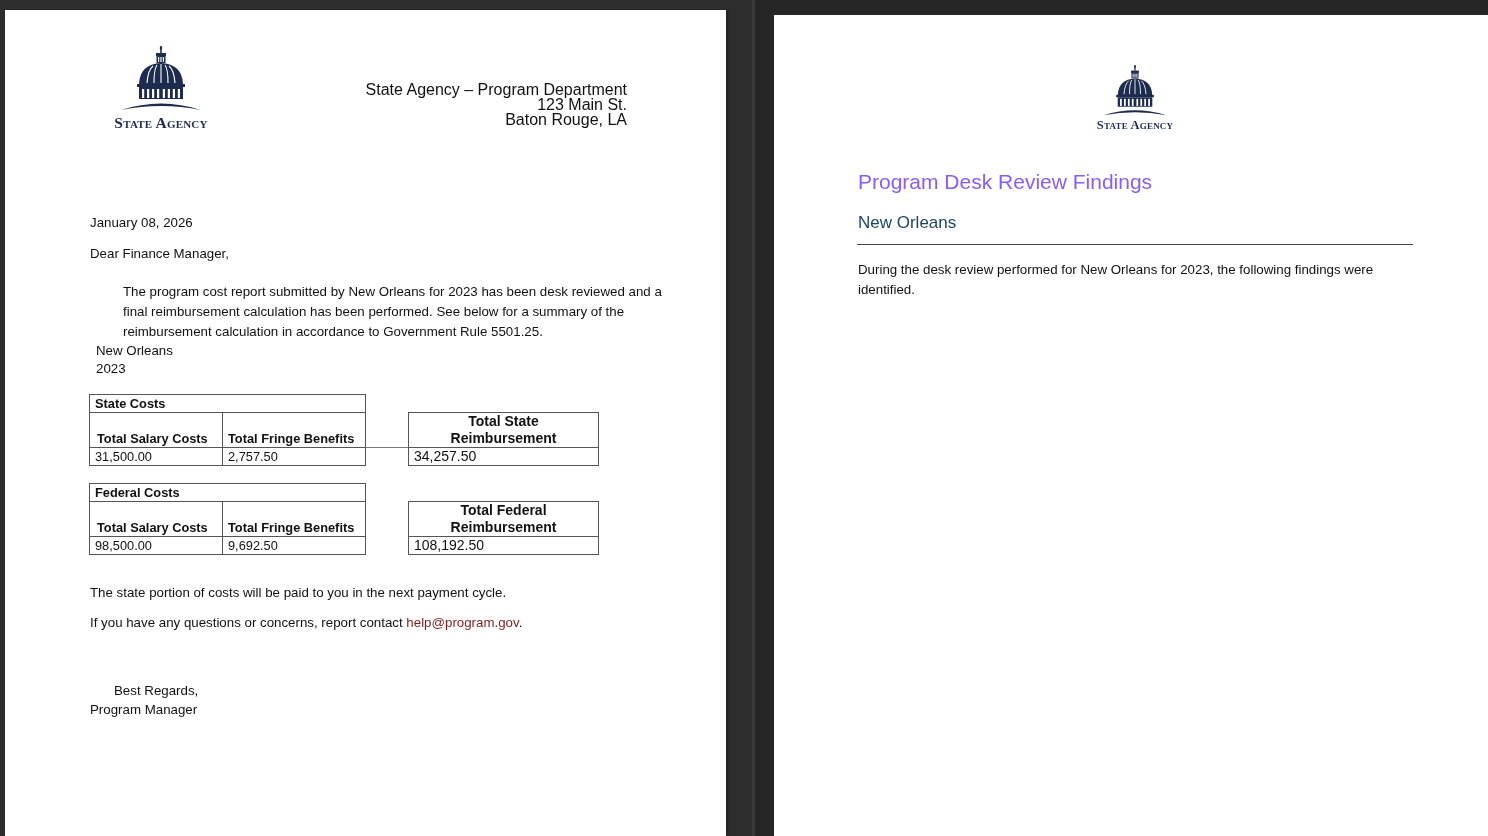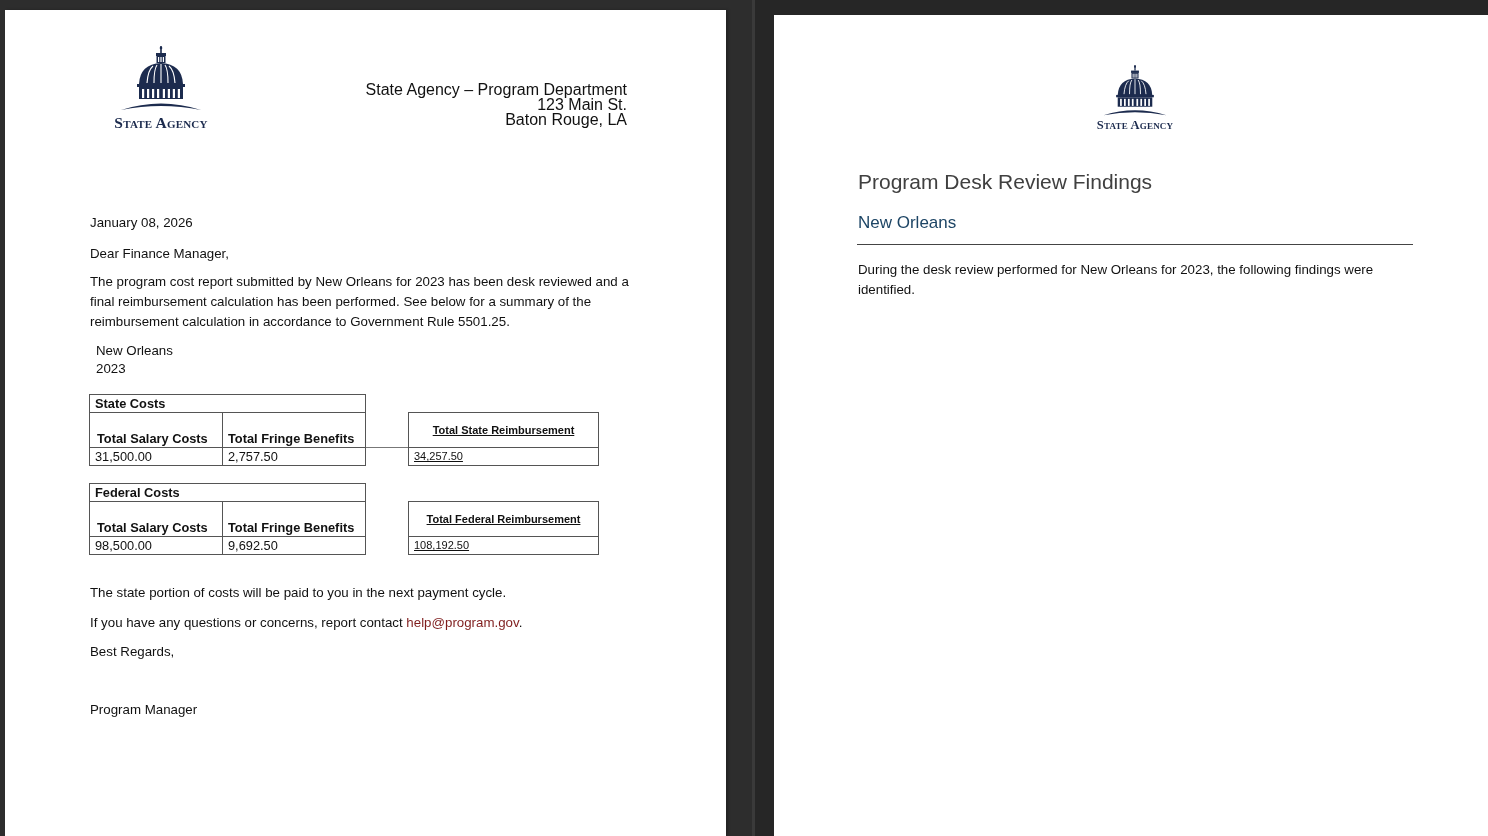--- a/index.html
+++ b/index.html
@@ -53,7 +53,7 @@
 
   .connector { position: absolute; height: 1px; background: #777; }
 
-  .r-title { position: absolute; left: 84px; top: 155px; font-size: 21px; color: #404040; }
+  .r-title { position: absolute; left: 84px; top: 155px; font-size: 21px; color: #8b5cf6; }
   .r-sub { position: absolute; left: 84px; top: 198px; font-size: 17px; color: #1d4565; }
   .r-rule { position: absolute; left: 83px; top: 229px; width: 556px; height: 1px; background: #444; }
   .r-p { position: absolute; left: 84px; top: 245px; width: 545px; font-size: 13.3px; line-height: 20px; color: #111; }

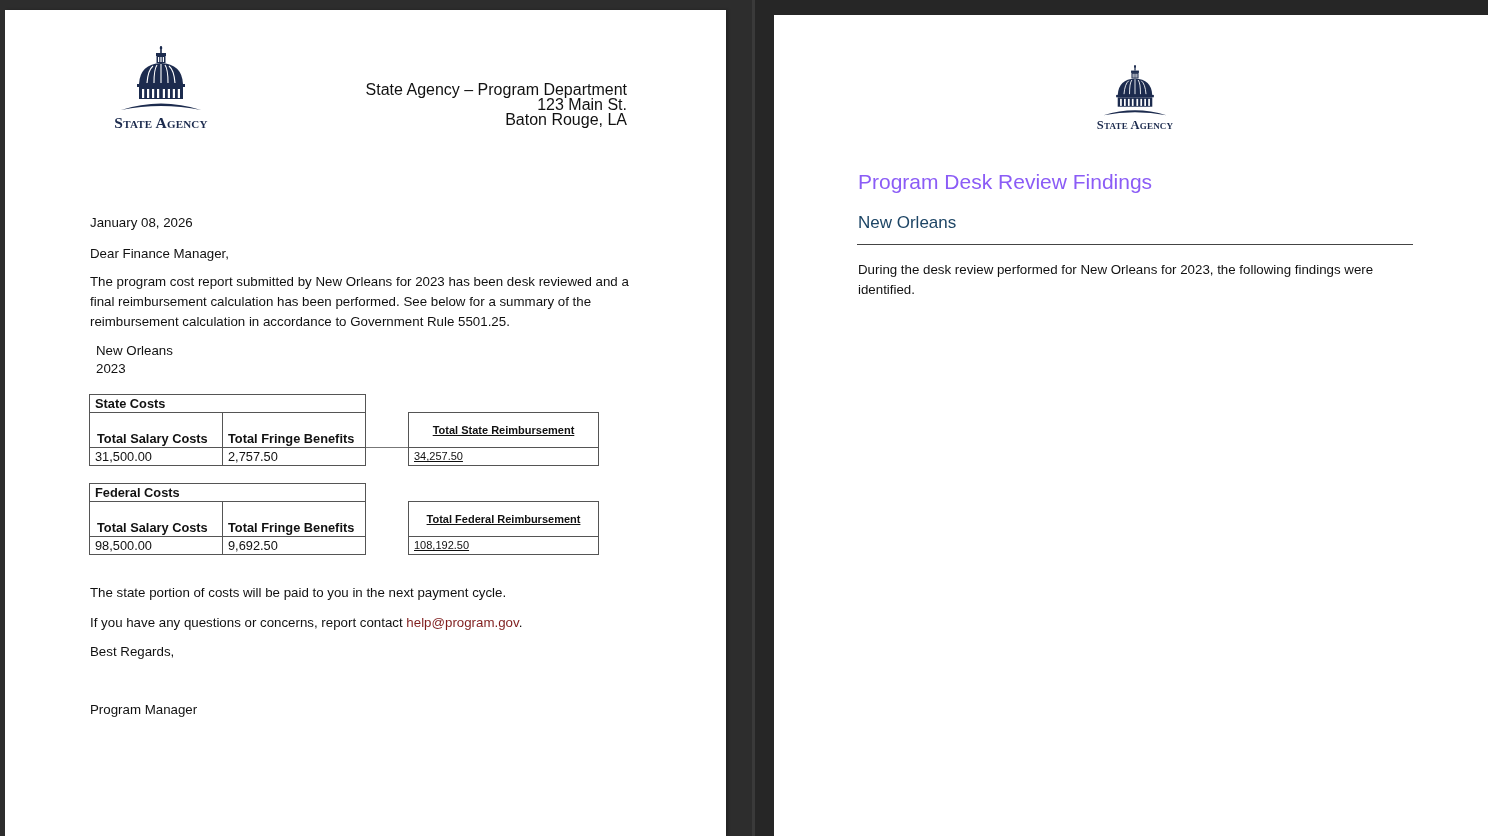--- a/index.html
+++ b/index.html
@@ -107,7 +107,7 @@
 
   <div class="letter" style="top:205px;">January 08, 2026</div>
   <div class="letter" style="top:236px;">Dear Finance Manager,</div>
-  <div class="p" style="top:262px;">The program cost report submitted by New Orleans for 2023 has been desk reviewed and a final reimbursement calculation has been performed. See below for a summary of the reimbursement calculation in accordance to Government Rule 5501.25.</div>
+  <div class="p" style="top:272px;margin-left:33px;">The program cost report submitted by New Orleans for 2023 has been desk reviewed and a final reimbursement calculation has been performed. See below for a summary of the reimbursement calculation in accordance to Government Rule 5501.25.</div>
 
   <div class="small-line" style="top:333px;">New Orleans</div>
   <div class="small-line" style="top:351px;">2023</div>

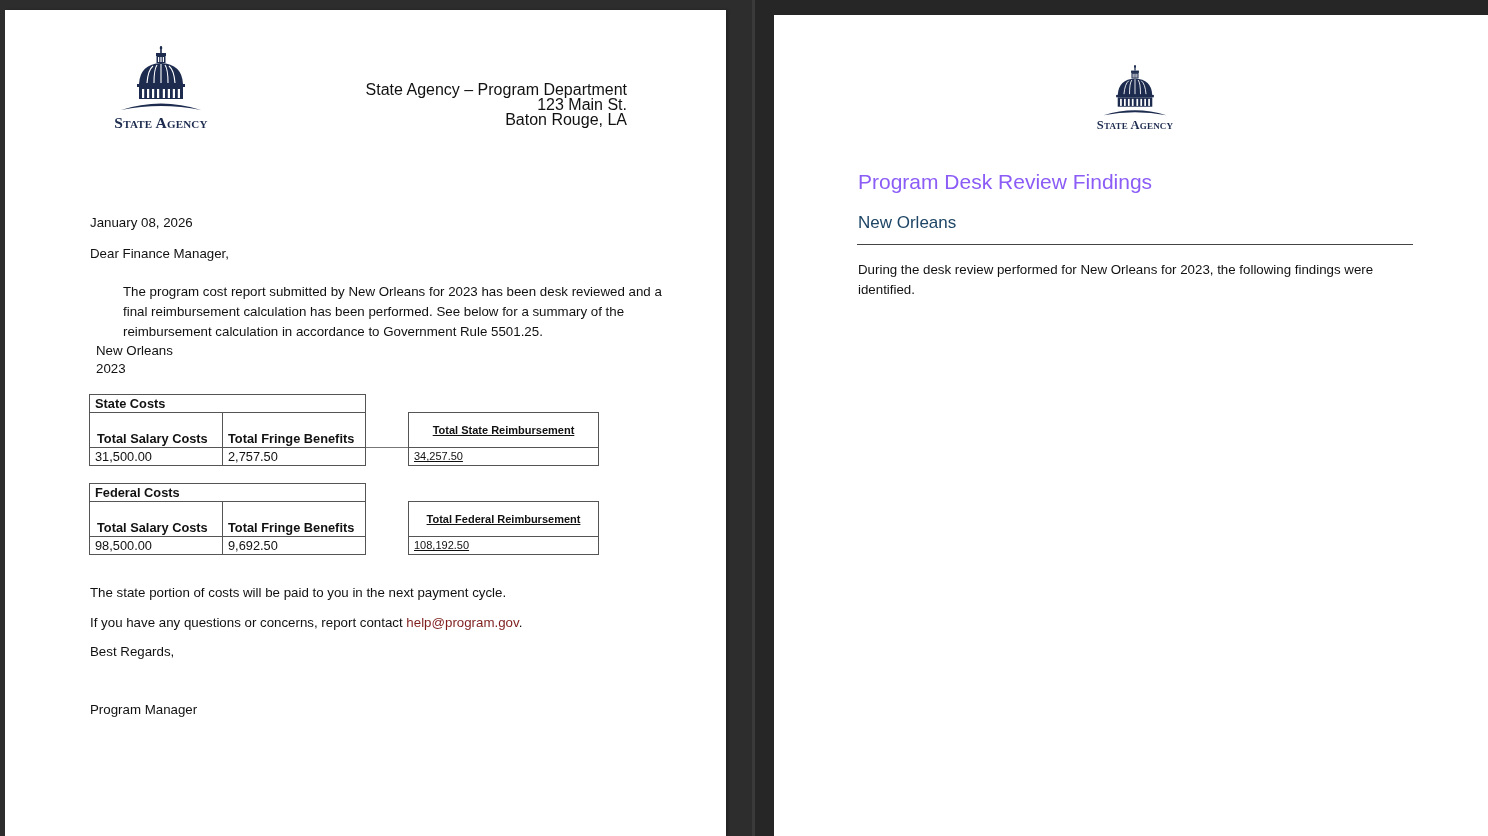--- a/index.html
+++ b/index.html
@@ -47,7 +47,7 @@
   table.cost td.head { font-weight: 700; height: 35px; padding-left: 7px; }
   table.cost td.head2 { font-weight: 700; padding-left: 5px; }
 
-  table.total { position: absolute; border-collapse: collapse; font-size: 11px; color: #111; text-decoration: underline; }
+  table.total { position: absolute; border-collapse: collapse; font-size: 14px; color: #111; }
   table.total td { border: 1px solid #555; padding: 0 5px; height: 17px; line-height: 17px; }
   table.total td.head { font-weight: 700; text-align: center; height: 35px; line-height: 17px; }
 

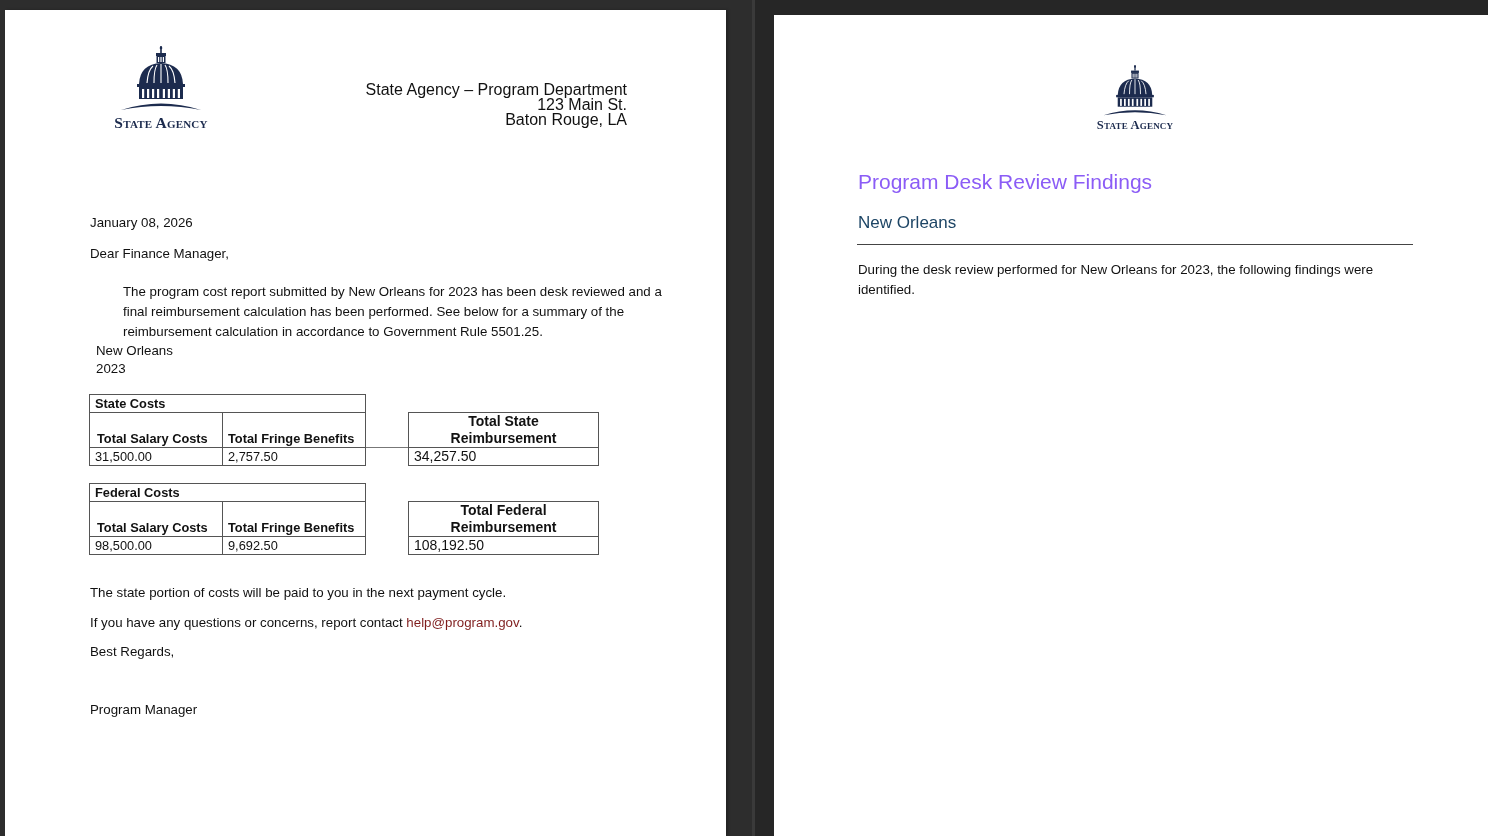--- a/index.html
+++ b/index.html
@@ -170,7 +170,7 @@
     <span>If you have any questions or concerns, report contact </span><a>help@program.gov</a><span>.</span>
   </div>
 
-  <div class="letter" style="top:634px;">Best Regards,</div>
+  <div class="letter" style="top:673px;margin-left:24px;">Best Regards,</div>
   <div class="letter" style="top:692px;">Program Manager</div>
 </div>
 

